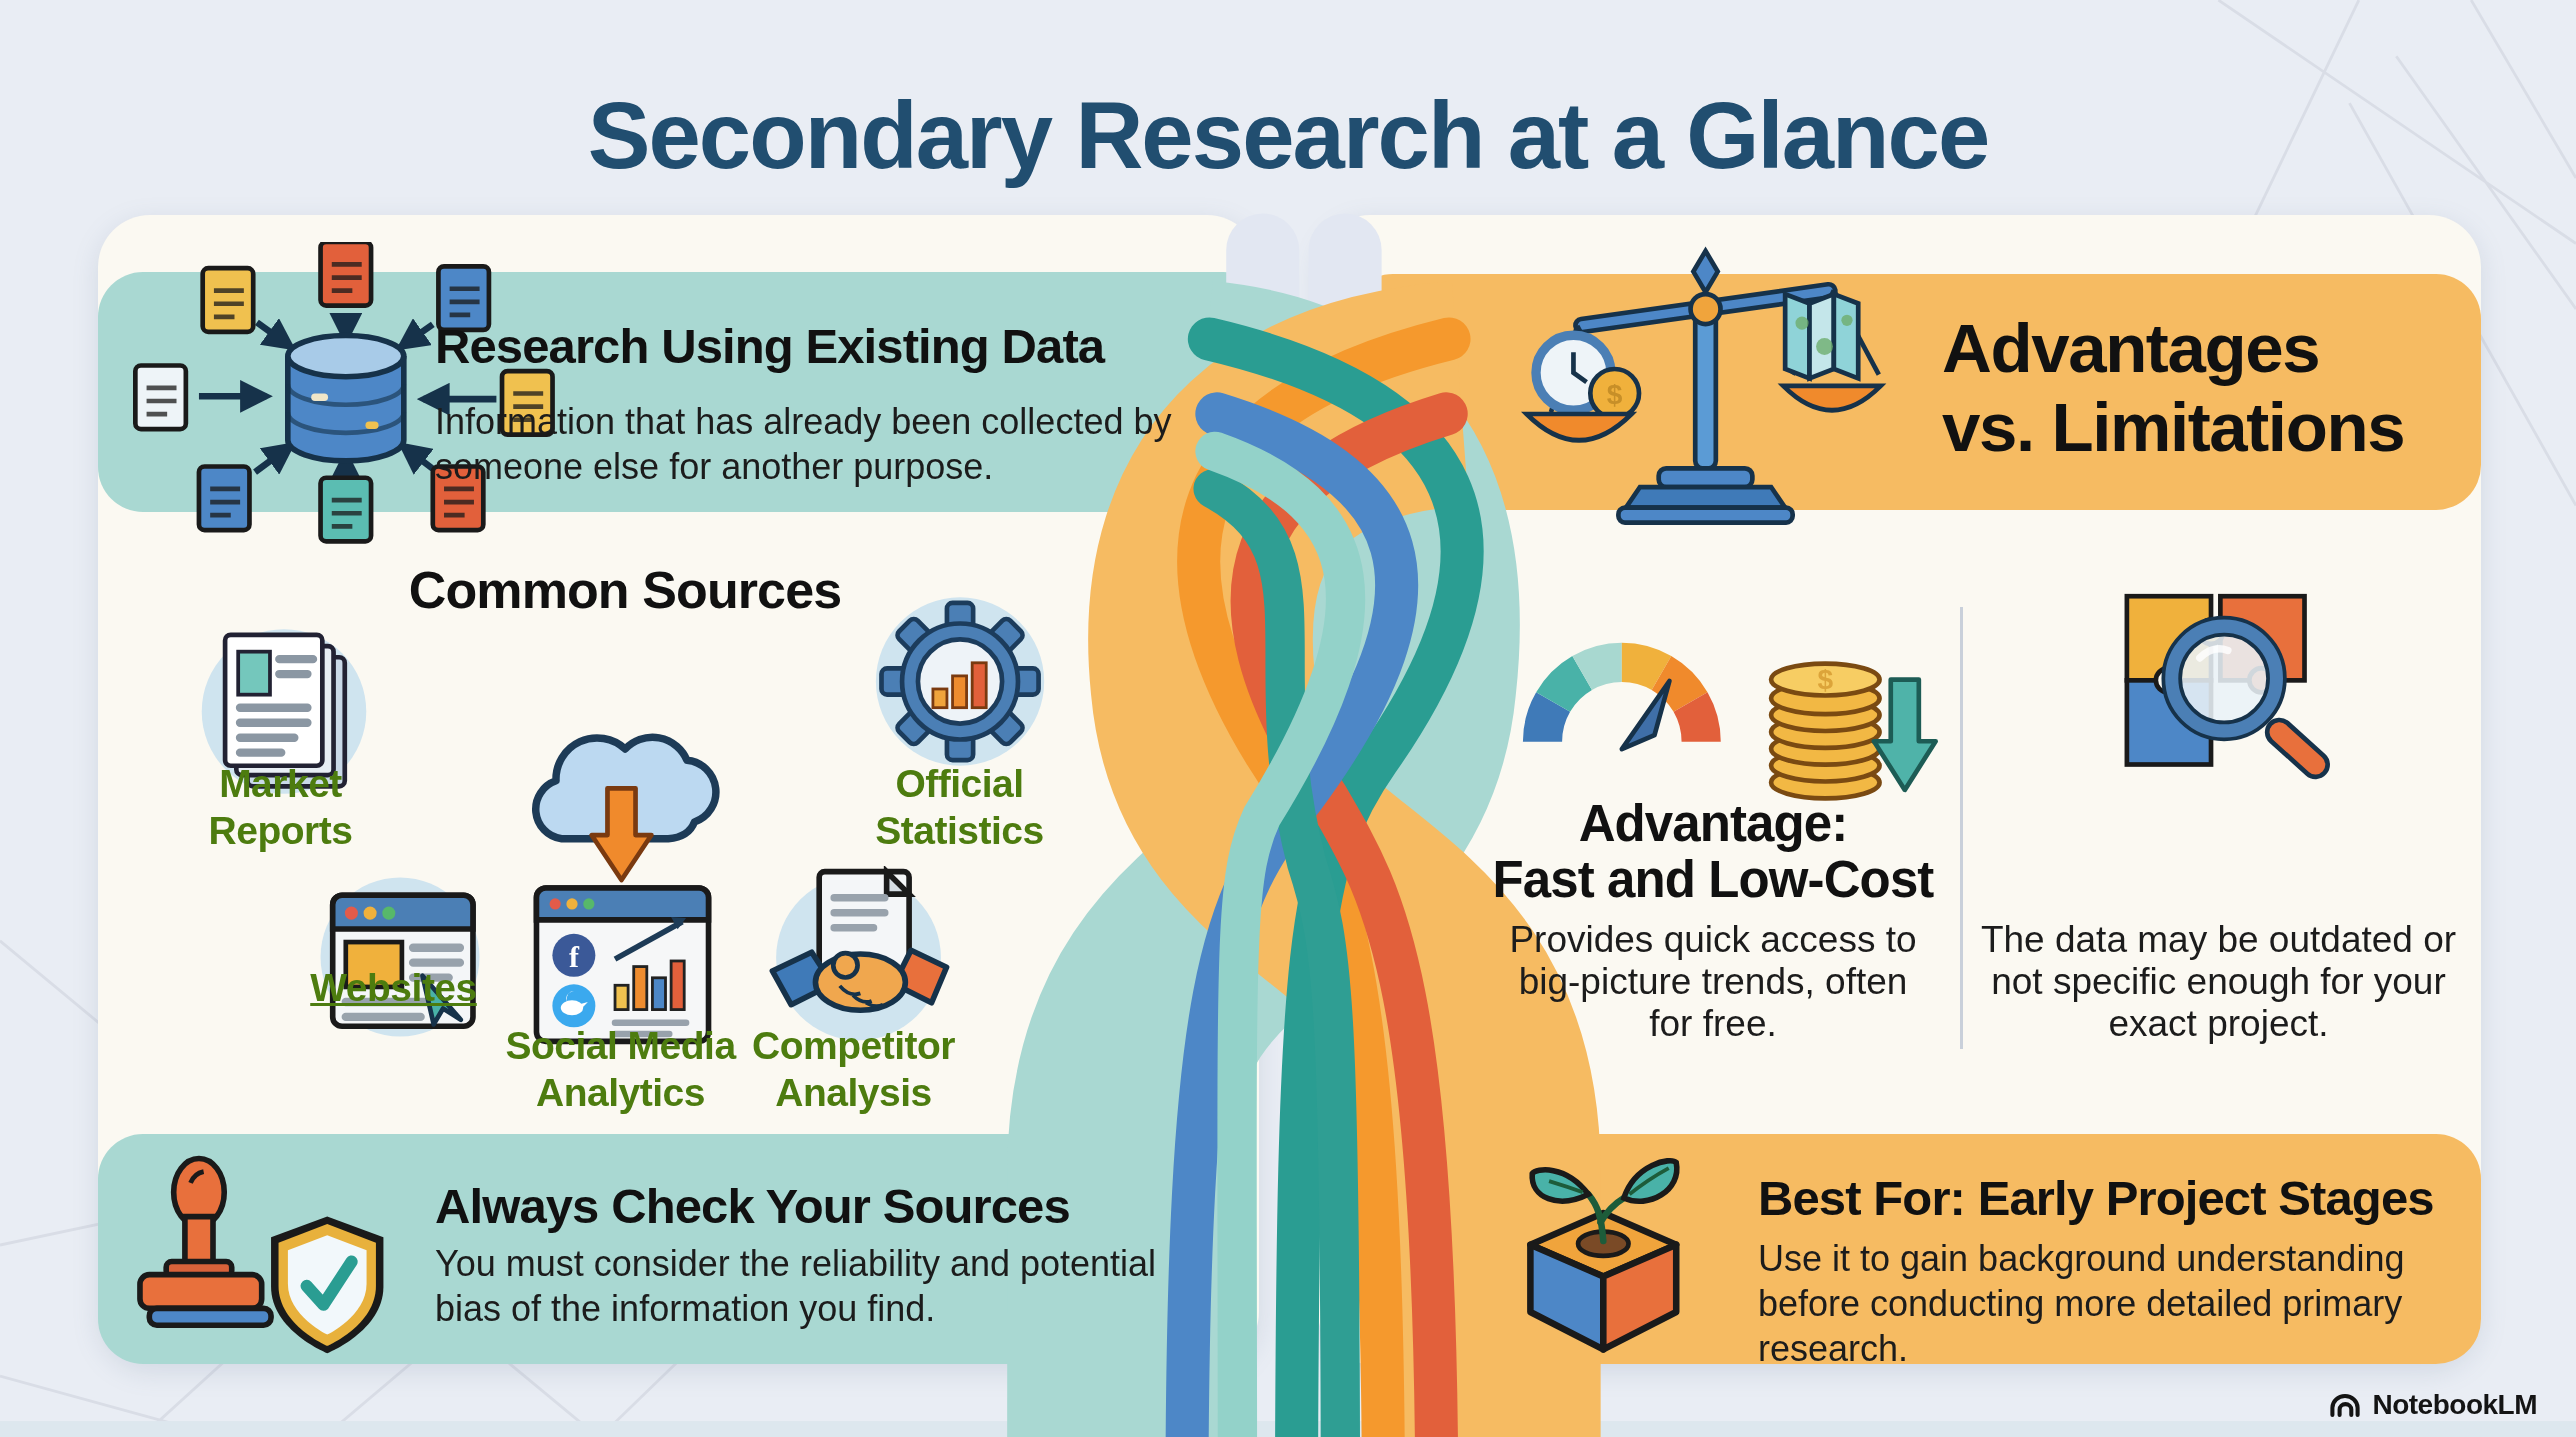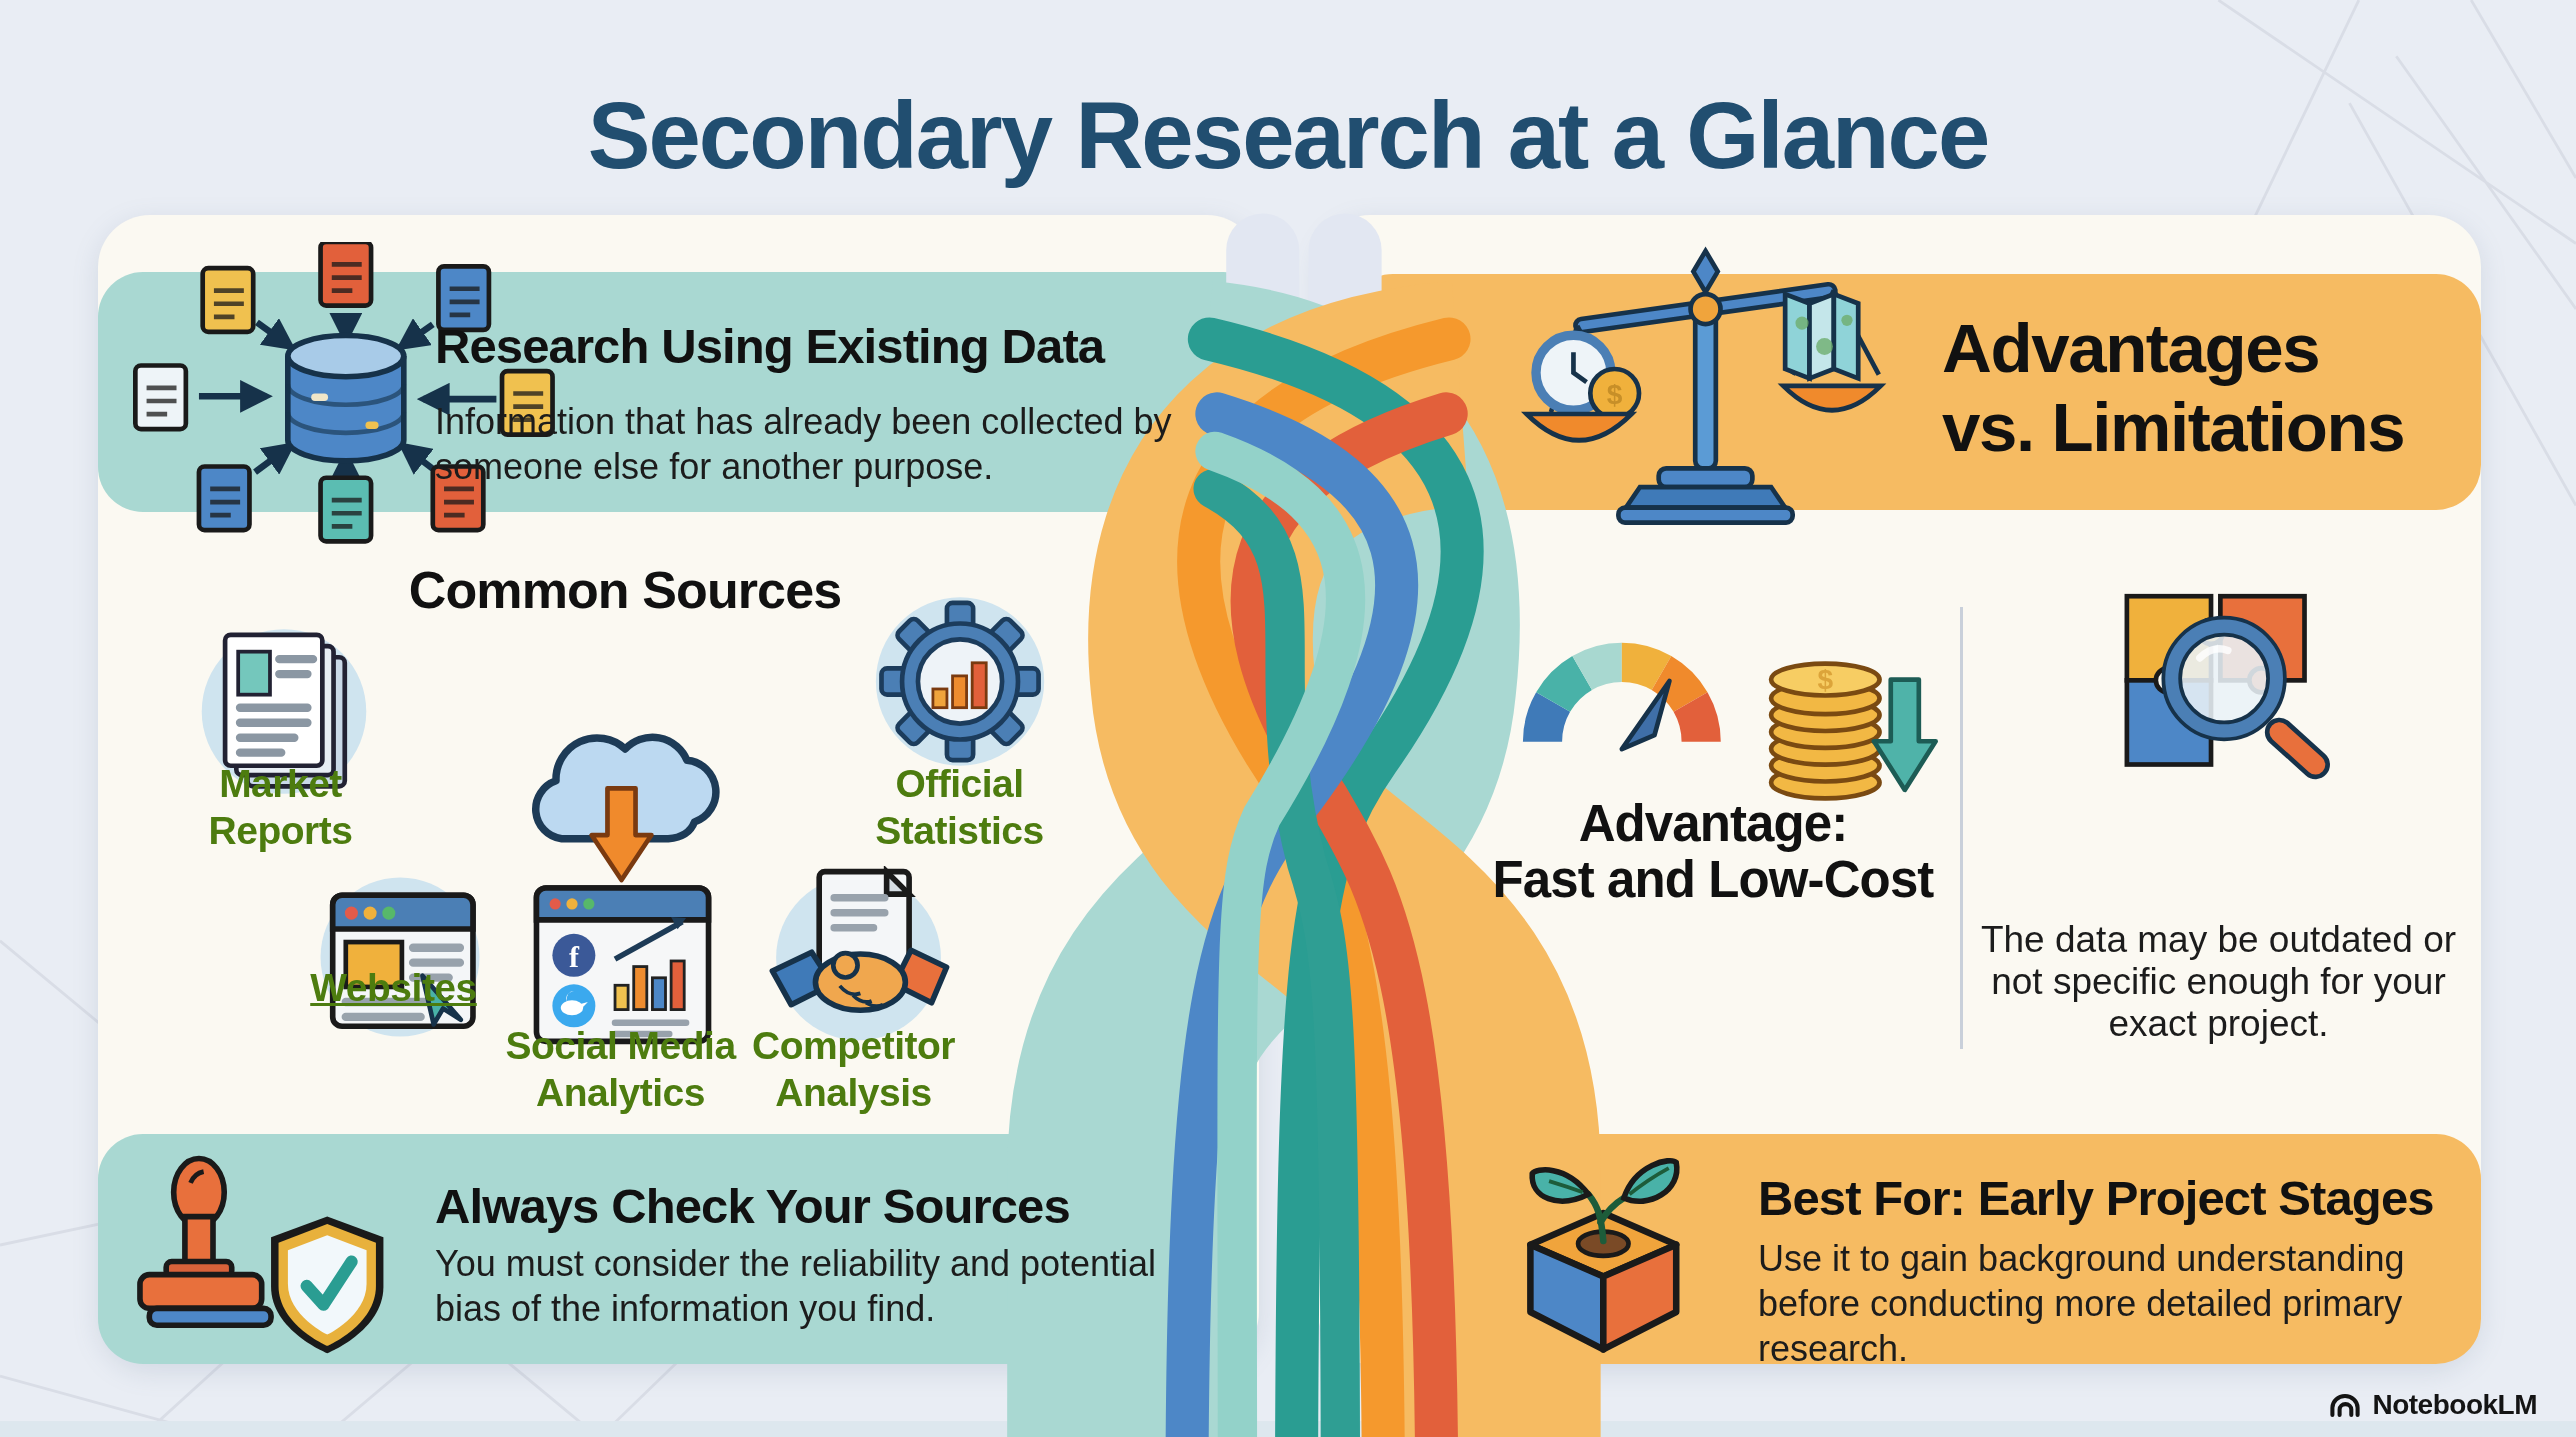--- a/index.html
+++ b/index.html
@@ -337,6 +337,7 @@
     <div>Advantage:</div>
     <div>Fast and Low-Cost</div>
   </div>
+  <div class="abs col-body" style="left:1493px;top:919px;width:440px;">Provides quick access to big-picture trends, often for free.</div>
 
   <div class="abs divider" style="left:1960px;top:607px;height:442px;"></div>
 

